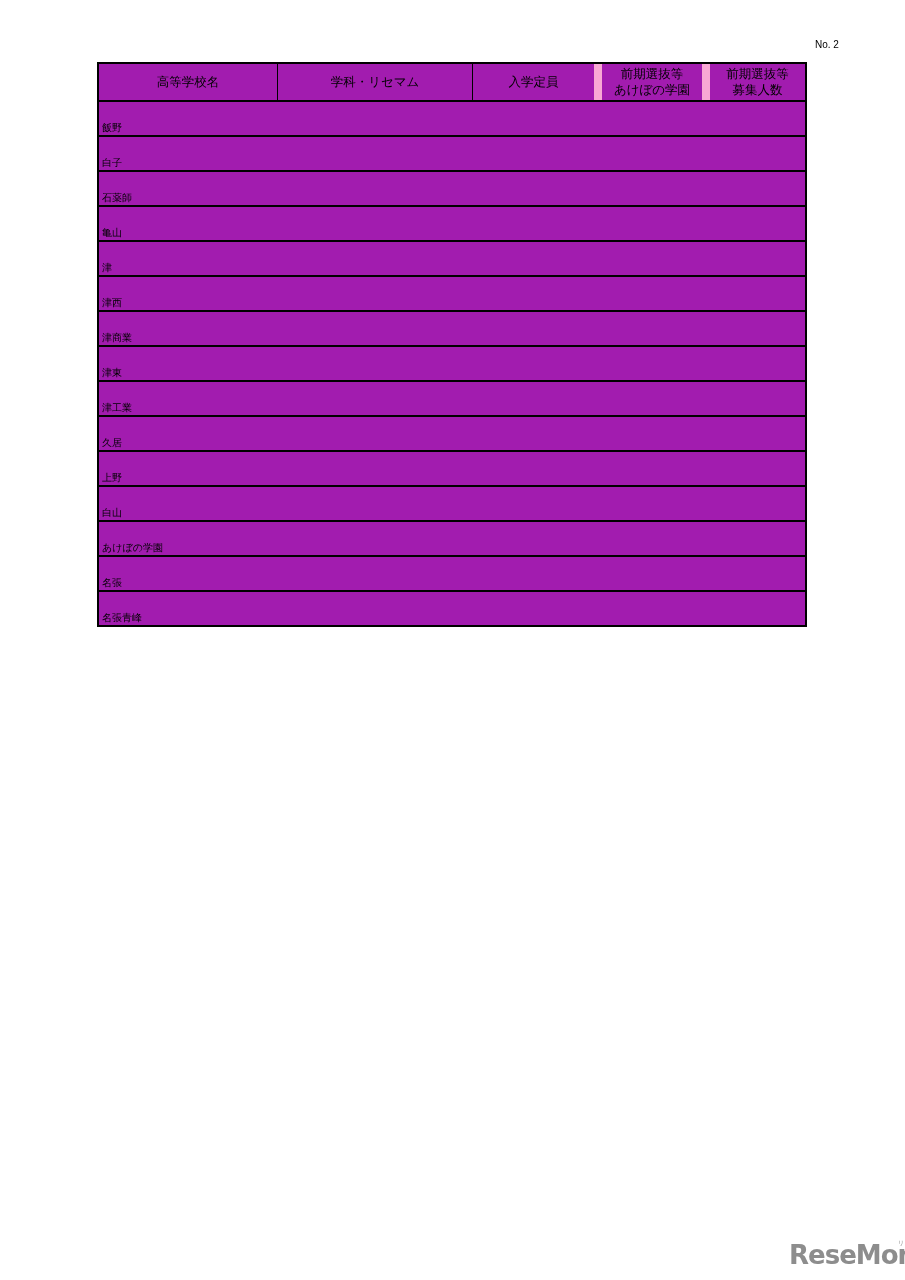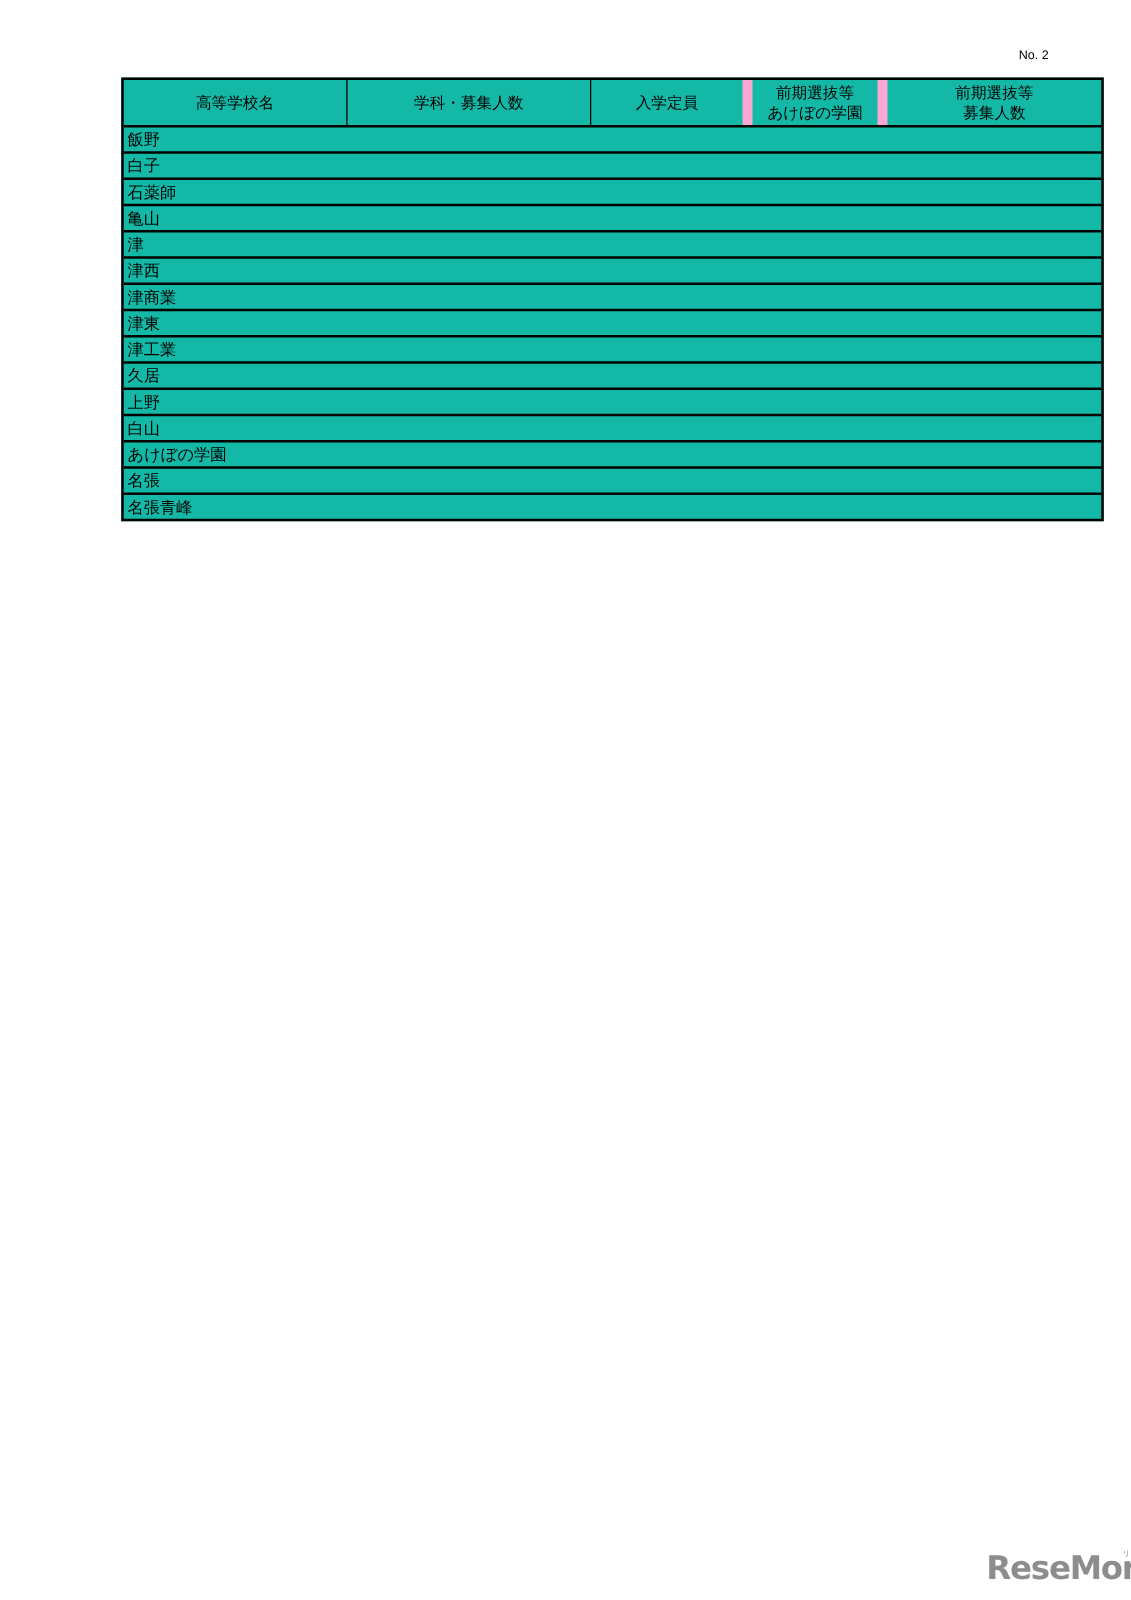--- a/index.html
+++ b/index.html
@@ -8,7 +8,7 @@
     font-family:"Liberation Sans","DejaVu Sans",sans-serif;color:#000;
   }
   .pageno{position:absolute;top:39px;left:772px;width:36px;font-size:10px;letter-spacing:0;margin-left:43px;}
-  .sheet{position:absolute;left:97px;top:62px;width:786px;border:2.5px solid #000;box-sizing:border-box;background:#14b8a6;}
+  .sheet{position:absolute;left:97px;top:62px;width:710px;border:2.5px solid #000;box-sizing:border-box;background:#a21caf;}
   
   .thead{display:grid;grid-template-columns:178px 195px 122px 108px 1fr;border-bottom:2px solid #000;height:36px;}
   .th{display:flex;flex-direction:column;justify-content:center;align-items:center;font-size:12.5px;line-height:1.3;text-align:center;}

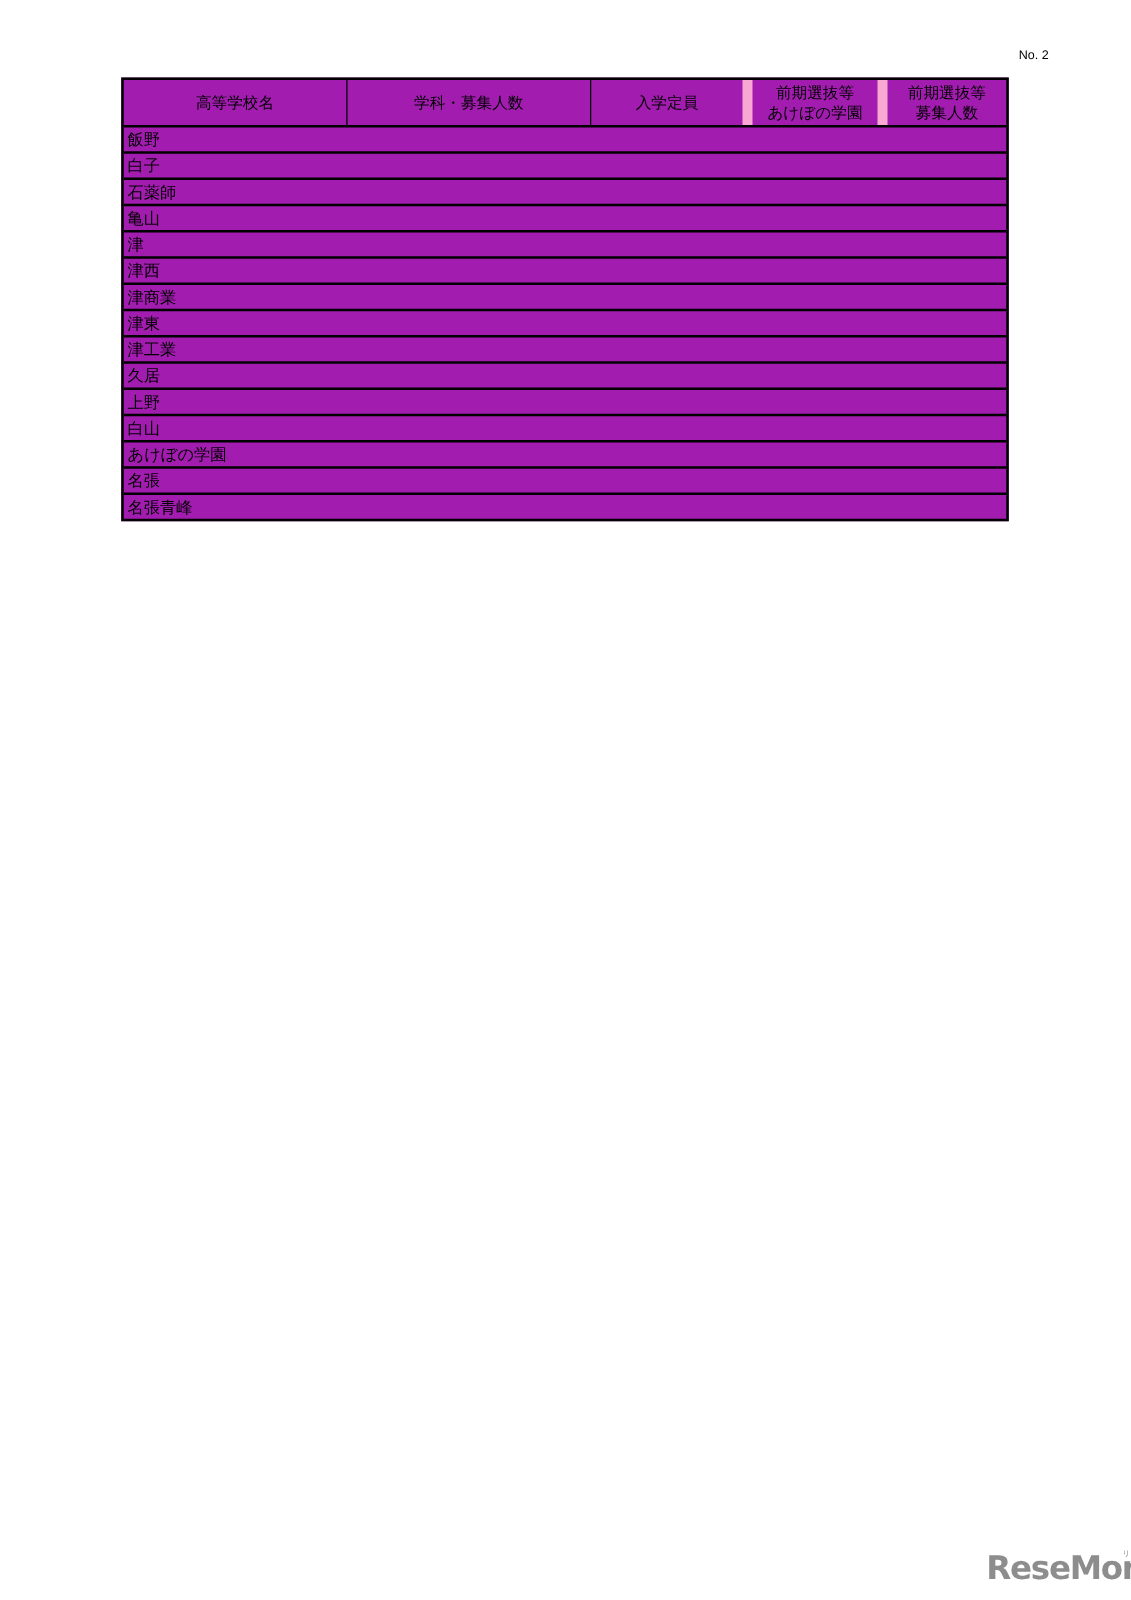--- a/index.html
+++ b/index.html
@@ -35,7 +35,7 @@
           <span>高等学校名</span>
         </div>
       <div class="th bl1">
-          <span>学科・募集人数</span>
+          <span>学科・リセマム</span>
         </div>
       <div class="th bl1">
           <span>入学定員</span>

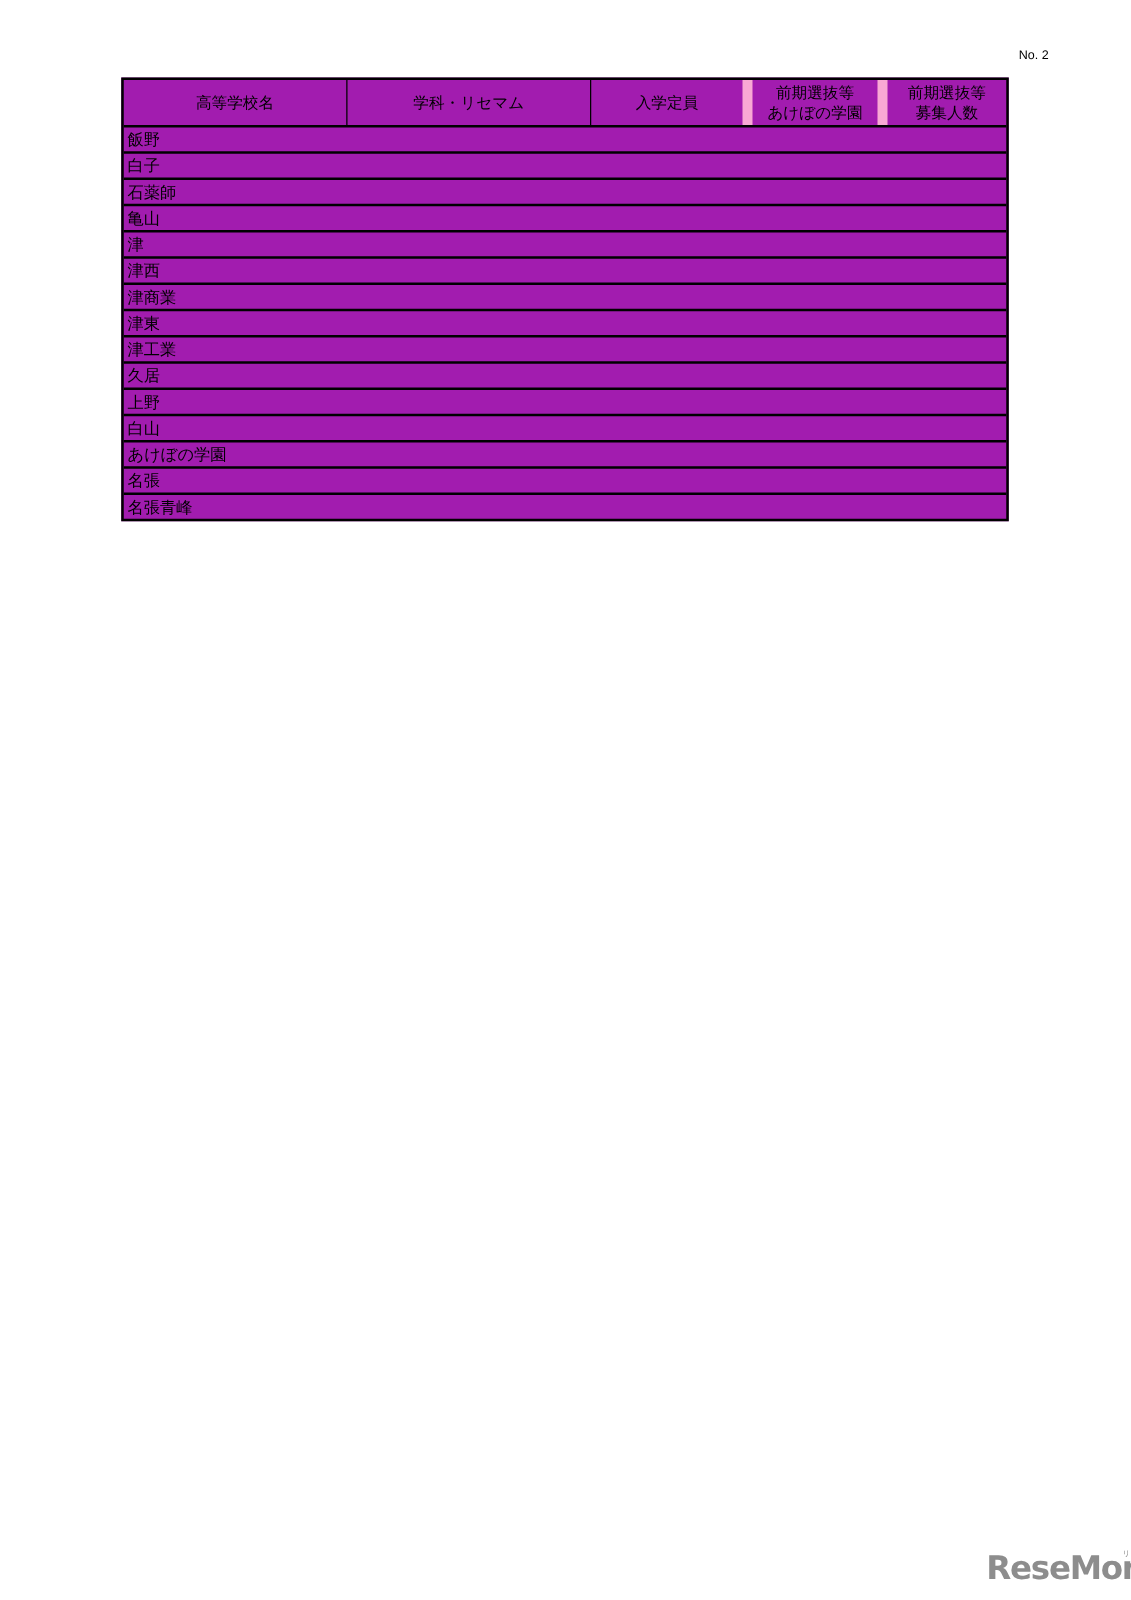--- a/index.html
+++ b/index.html
@@ -17,7 +17,7 @@
   
   .section{display:flex;border-top:2px solid #000;}
   .section:first-of-type{border-top:none;}
-  .name{width:178px;flex:0 0 178px;box-sizing:border-box;padding:1px 2px 0 3px;font-size:13px;}
+  .name{width:178px;flex:0 0 178px;box-sizing:border-box;padding:19px 2px 0 3px;font-size:10px;}
   
   .logo{position:absolute;left:789px;top:1240px;color:#8d8d8d;}
   .logo .word{font-size:26px;font-weight:800;letter-spacing:-1px;font-family:"DejaVu Sans","Liberation Sans",sans-serif;}

